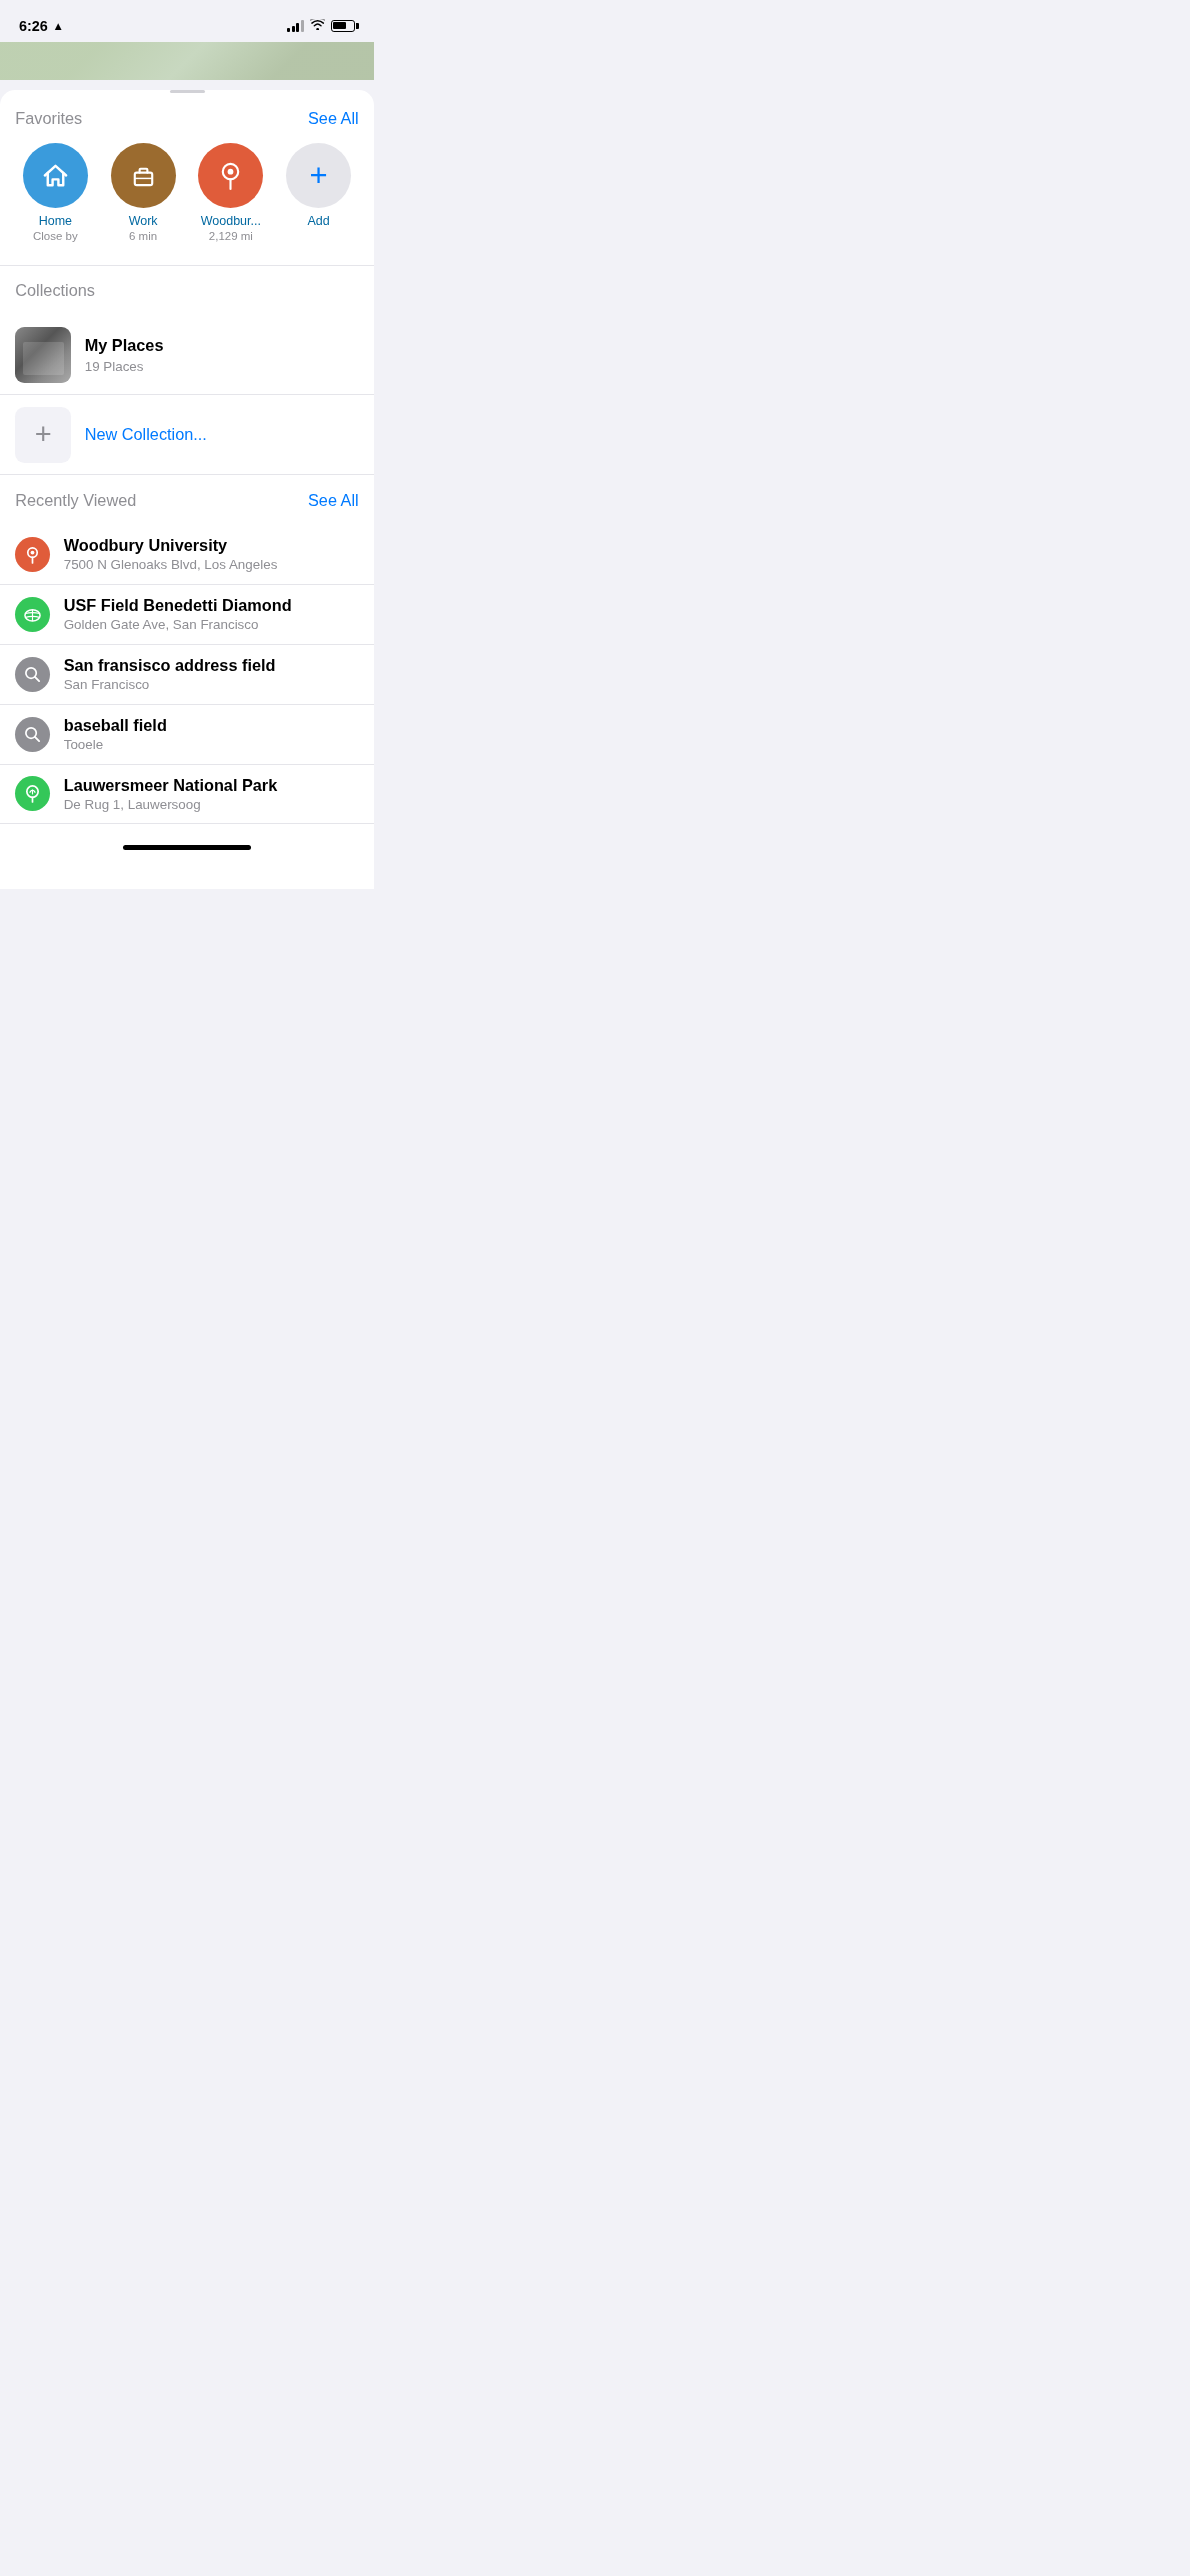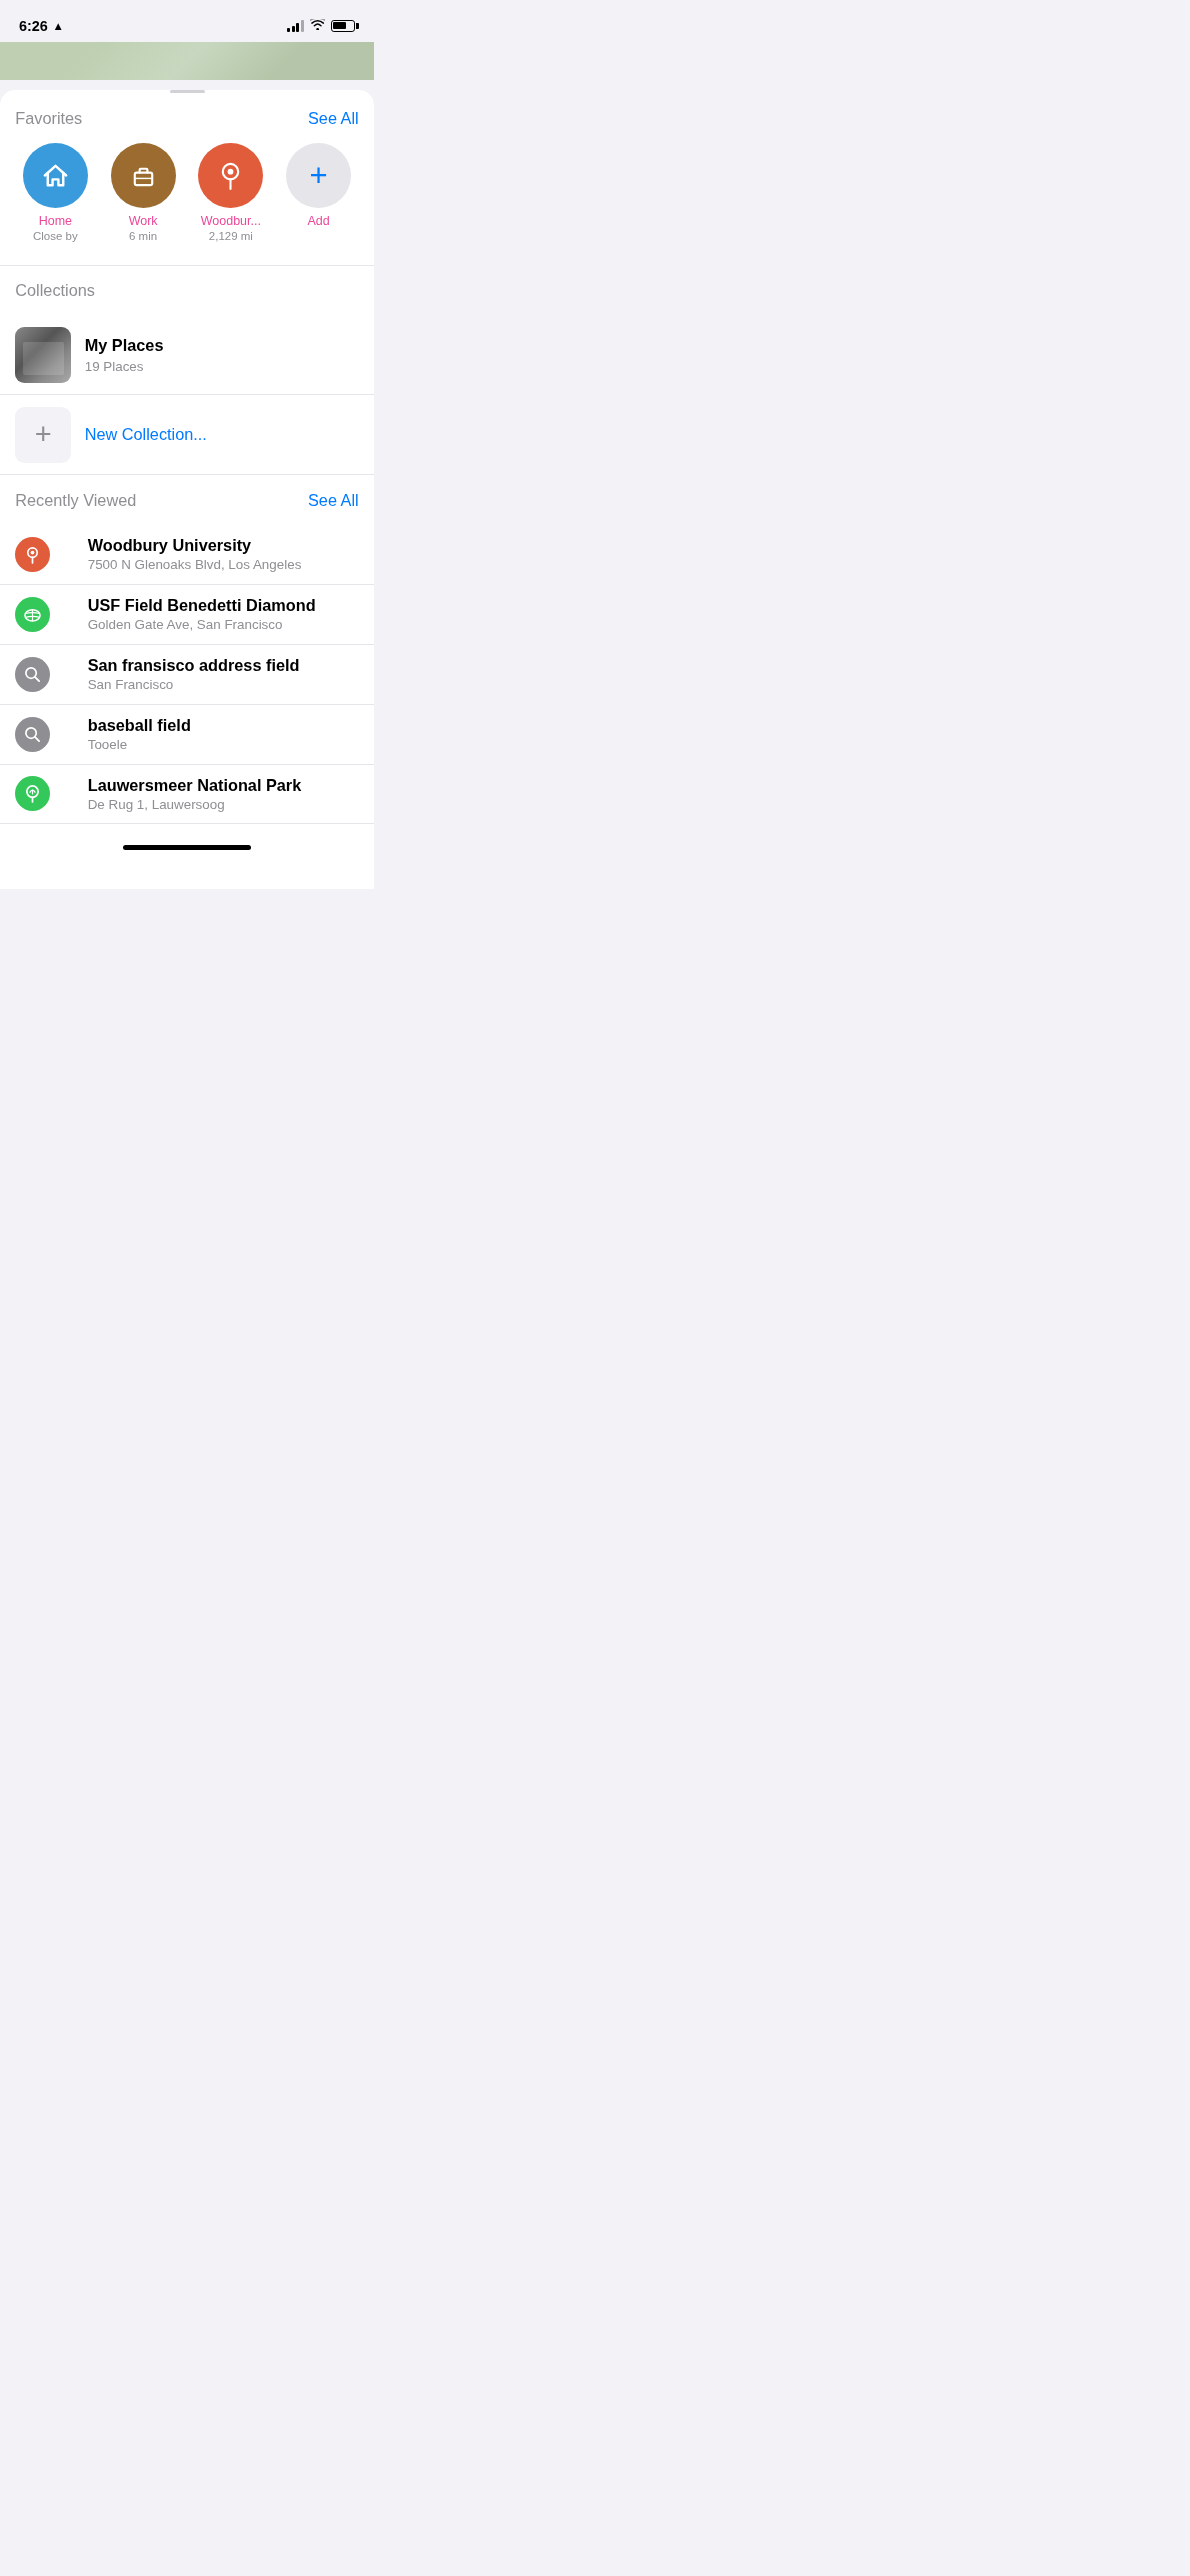--- a/index.html
+++ b/index.html
@@ -178,7 +178,7 @@
     .fav-label {
       font-size: 12.5px;
       font-weight: 500;
-      color: #ec4899;
+      color: #0369a1;
       text-align: center;
     }
     .fav-sublabel {

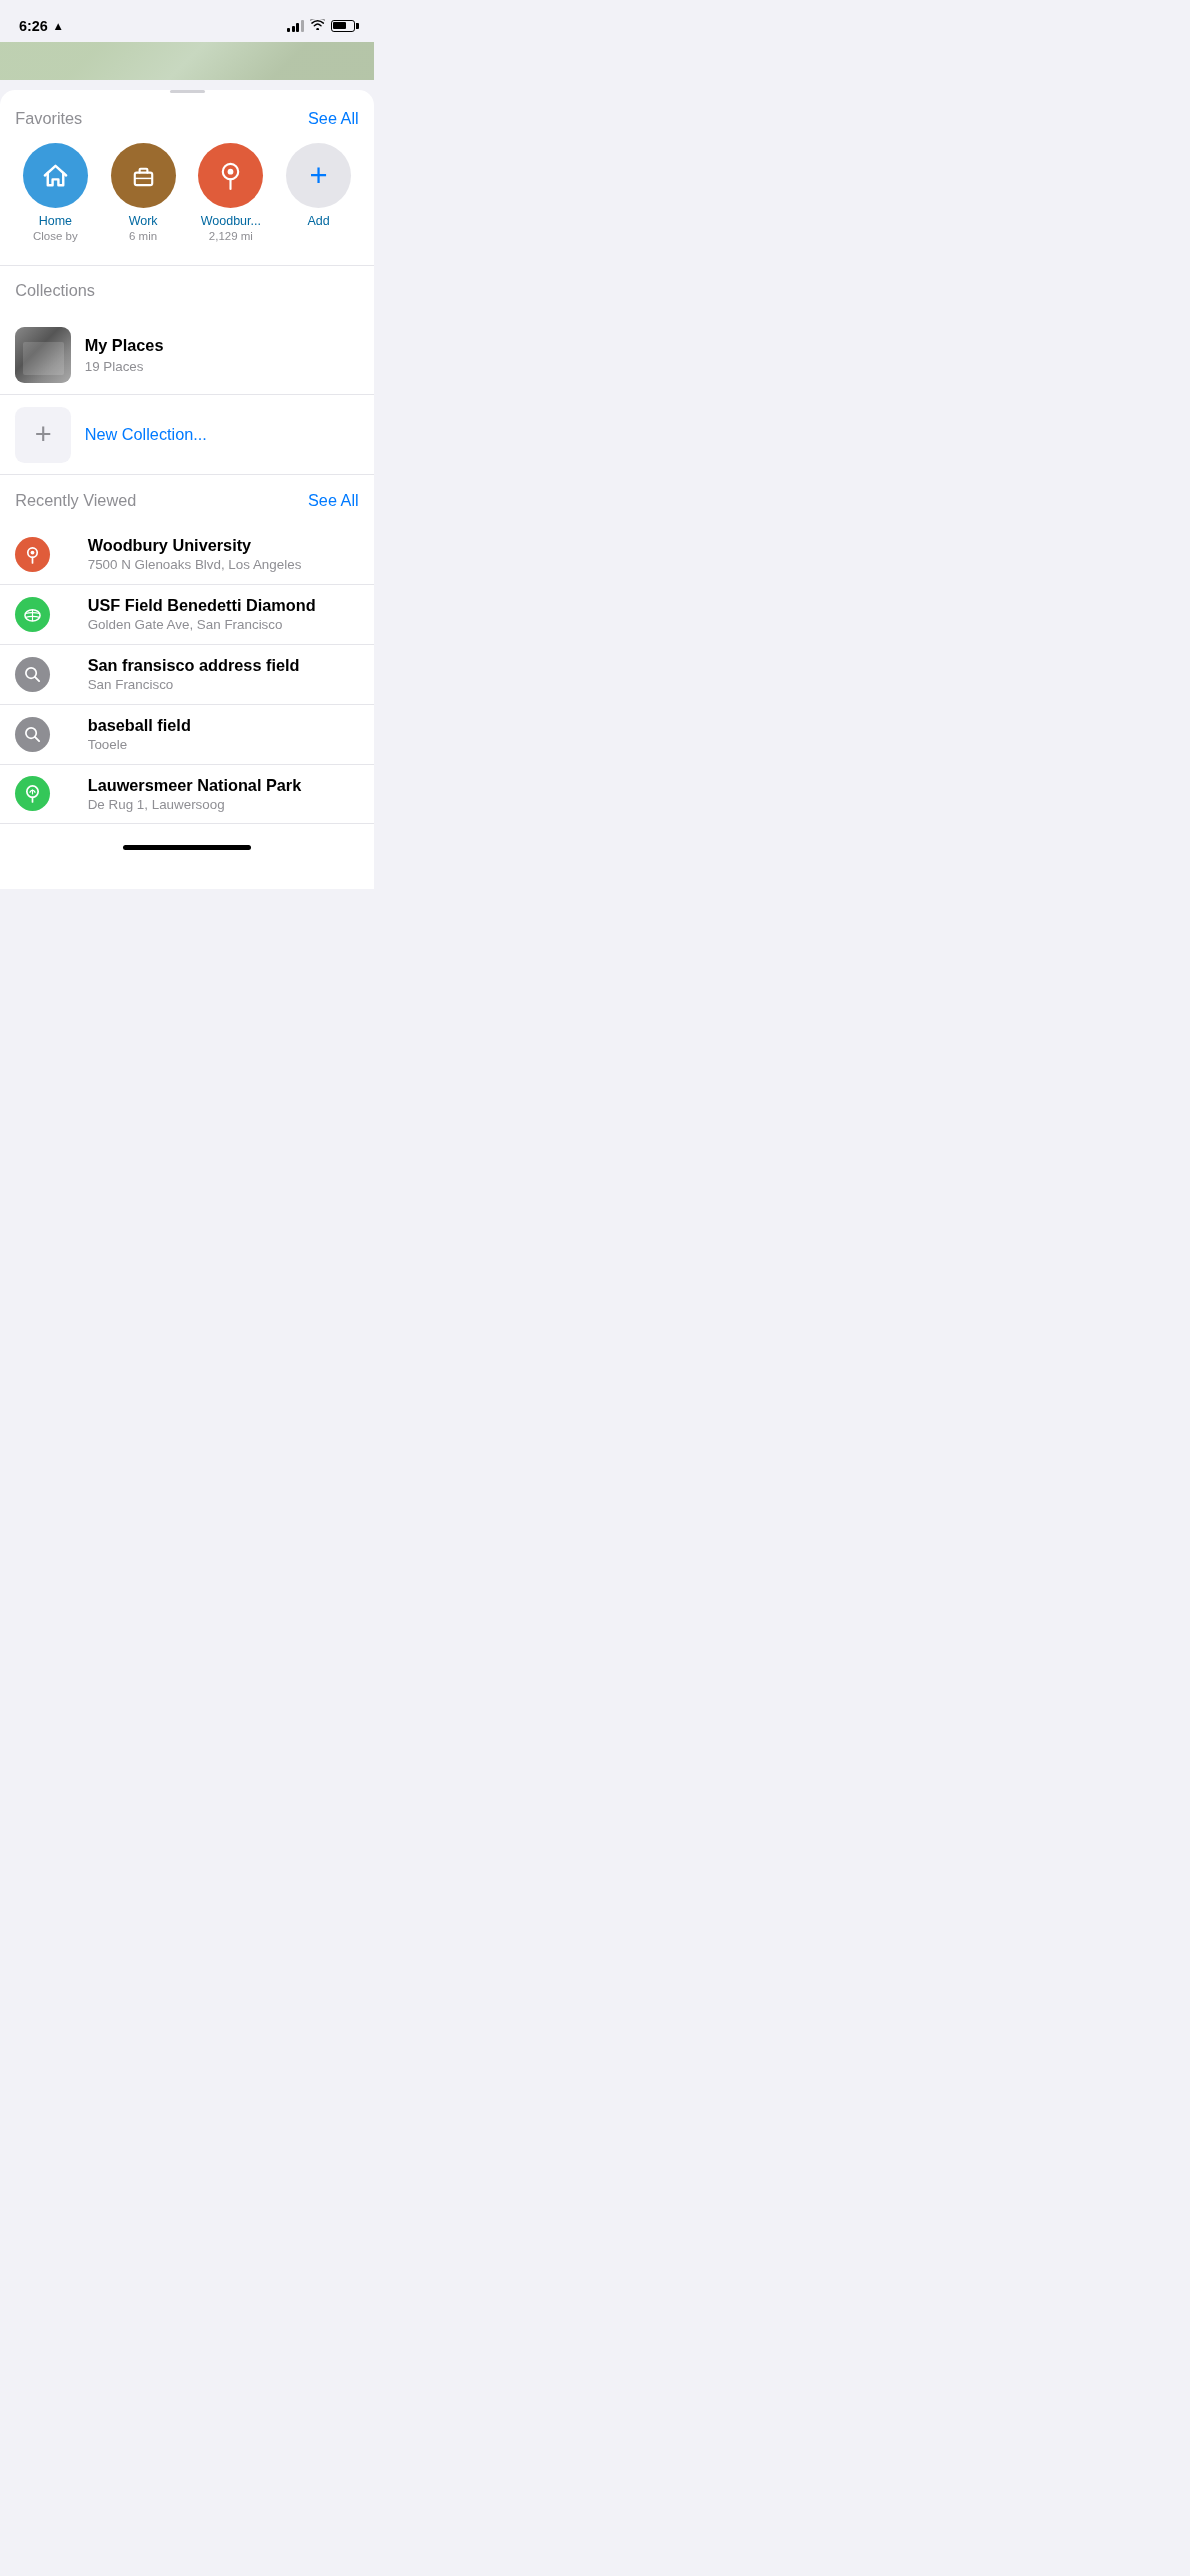--- a/index.html
+++ b/index.html
@@ -285,7 +285,7 @@
       color: #fff;
       flex-shrink: 0;
     }
-    .recent-info { flex: 1; margin-left: 24px; }
+    .recent-info { flex: 1; }
     .recent-name {
       font-size: 16.3px;
       font-weight: 600;

